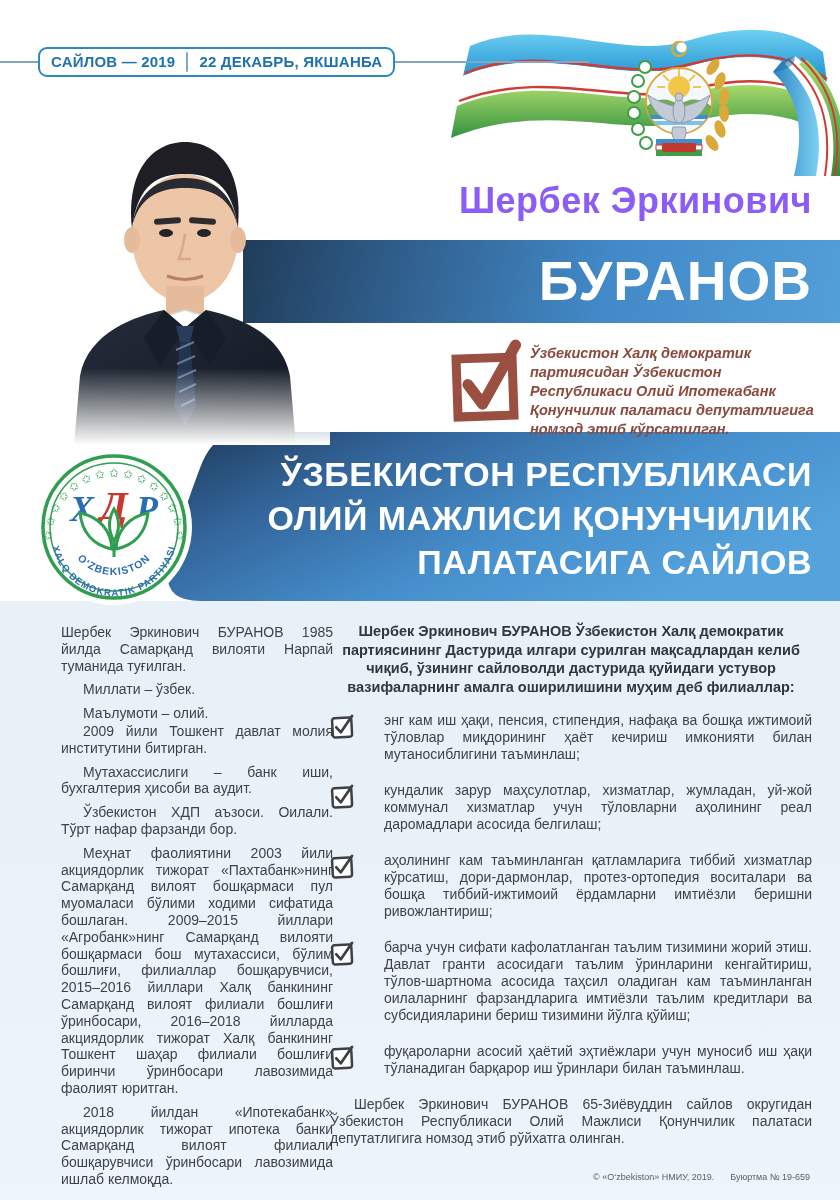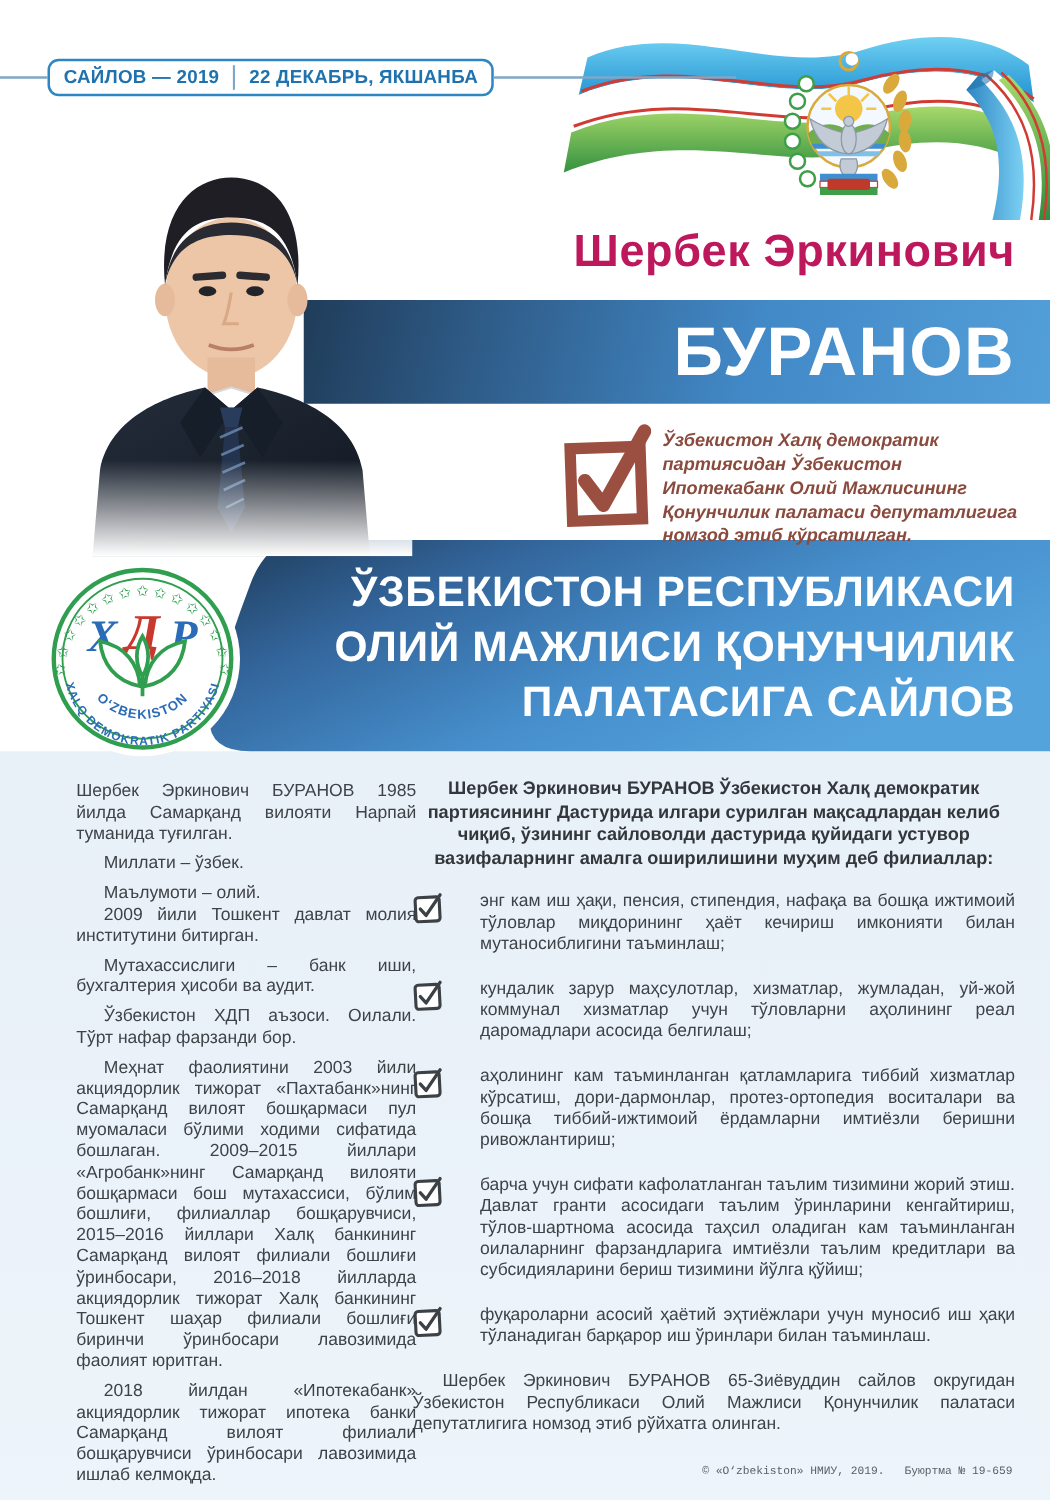--- a/index.html
+++ b/index.html
@@ -33,7 +33,7 @@
   
   .name{
     position:absolute;right:28px;top:180px;z-index:4;
-    font-size:36px;font-weight:bold;color:#be185d;letter-spacing:.5px;
+    font-size:36px;font-weight:bold;color:#8b5cf6;letter-spacing:.5px;
     white-space:nowrap;
   }
   .band{

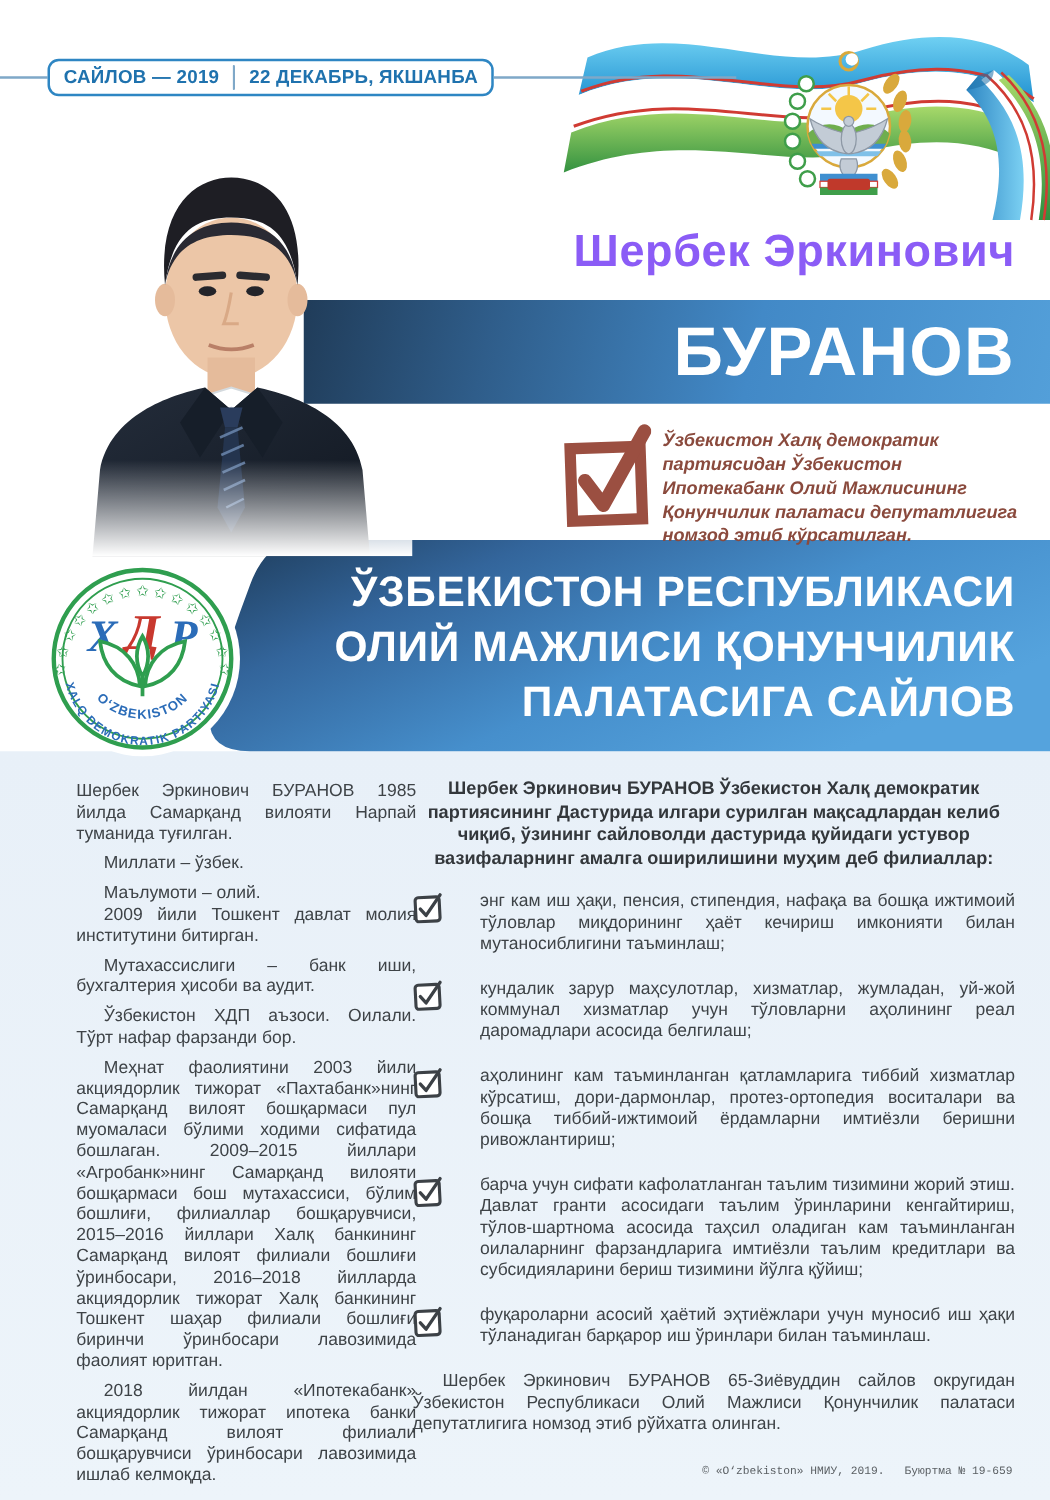--- a/index.html
+++ b/index.html
@@ -248,7 +248,7 @@
       <path d="M 17,46 L 31,66 L 66,8" fill="none" stroke="#9b4f41" stroke-width="11" stroke-linecap="round" stroke-linejoin="round"></path>
     </g>
   </svg>
-  <p class="nomination-text">Ўзбекистон Халқ демократик партиясидан Ўзбекистон Ипотекабанк Олий Мажлисининг Қонунчилик палатаси депутатлигига номзод этиб кўрсатилган.</p>
+  <p class="nomination-text">Ўзбекистон Халқ демократик партиясидан Ўзбекистон Республикаси Олий Ипотекабанк Қонунчилик палатаси депутатлигига номзод этиб кўрсатилган.</p>
 
   <svg class="banner-svg" width="840" height="172" viewBox="0 0 840 172">
     <defs>

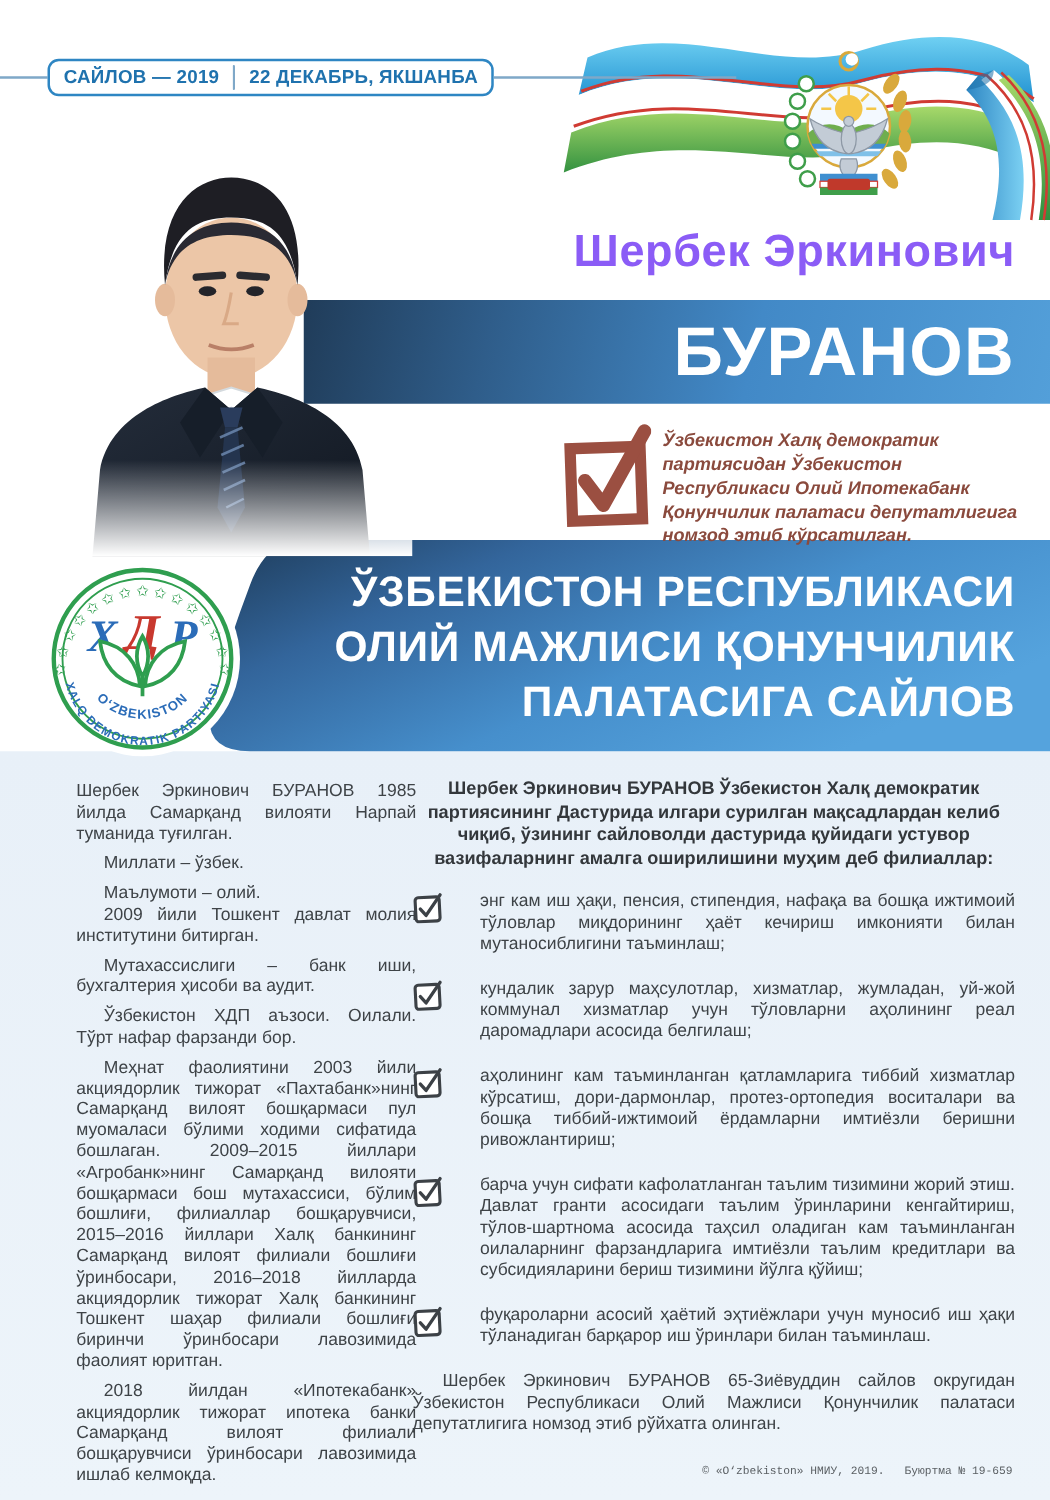--- a/index.html
+++ b/index.html
@@ -83,7 +83,7 @@
   
   .footer{
     position:absolute;right:30px;top:1172px;z-index:3;
-    font-size:9px;color:#5a5f63;display:flex;gap:16px;white-space:nowrap;font-family:Liberation Mono, monospace;
+    font-size:9px;color:#5a5f63;display:flex;gap:16px;white-space:nowrap;
   }
 </style>
 </head>

